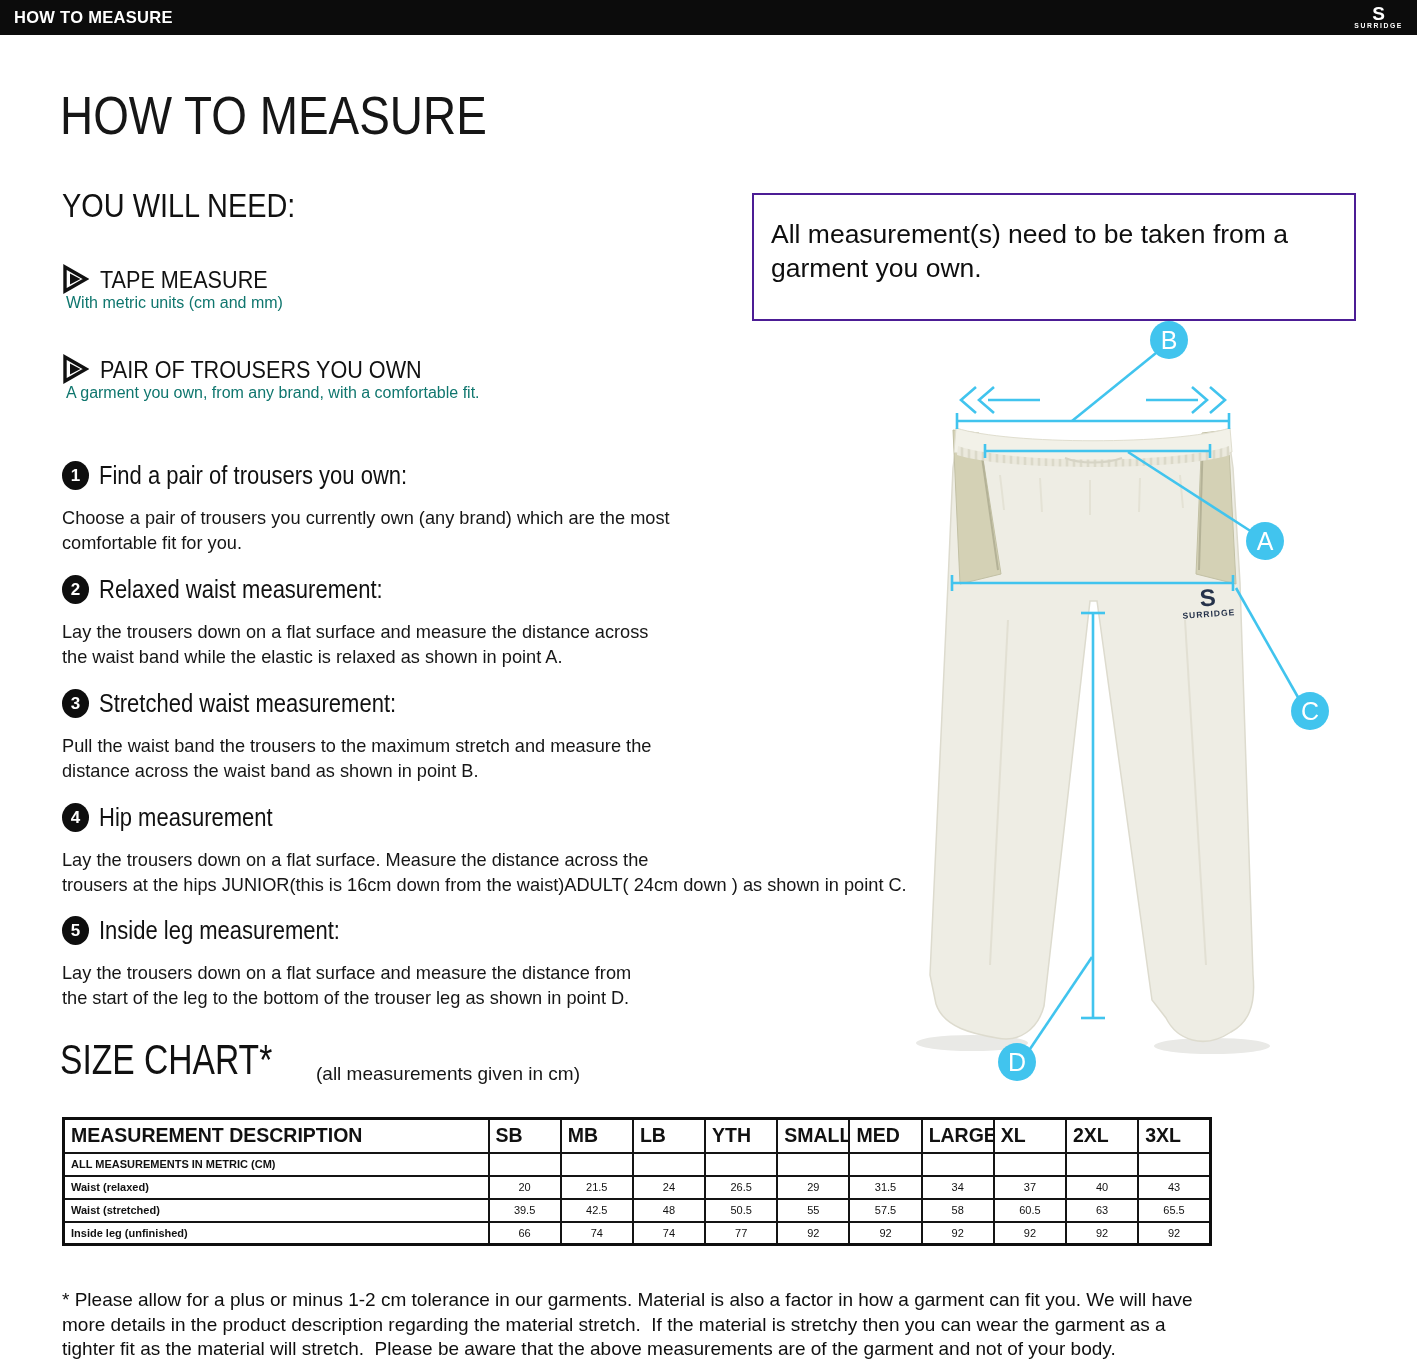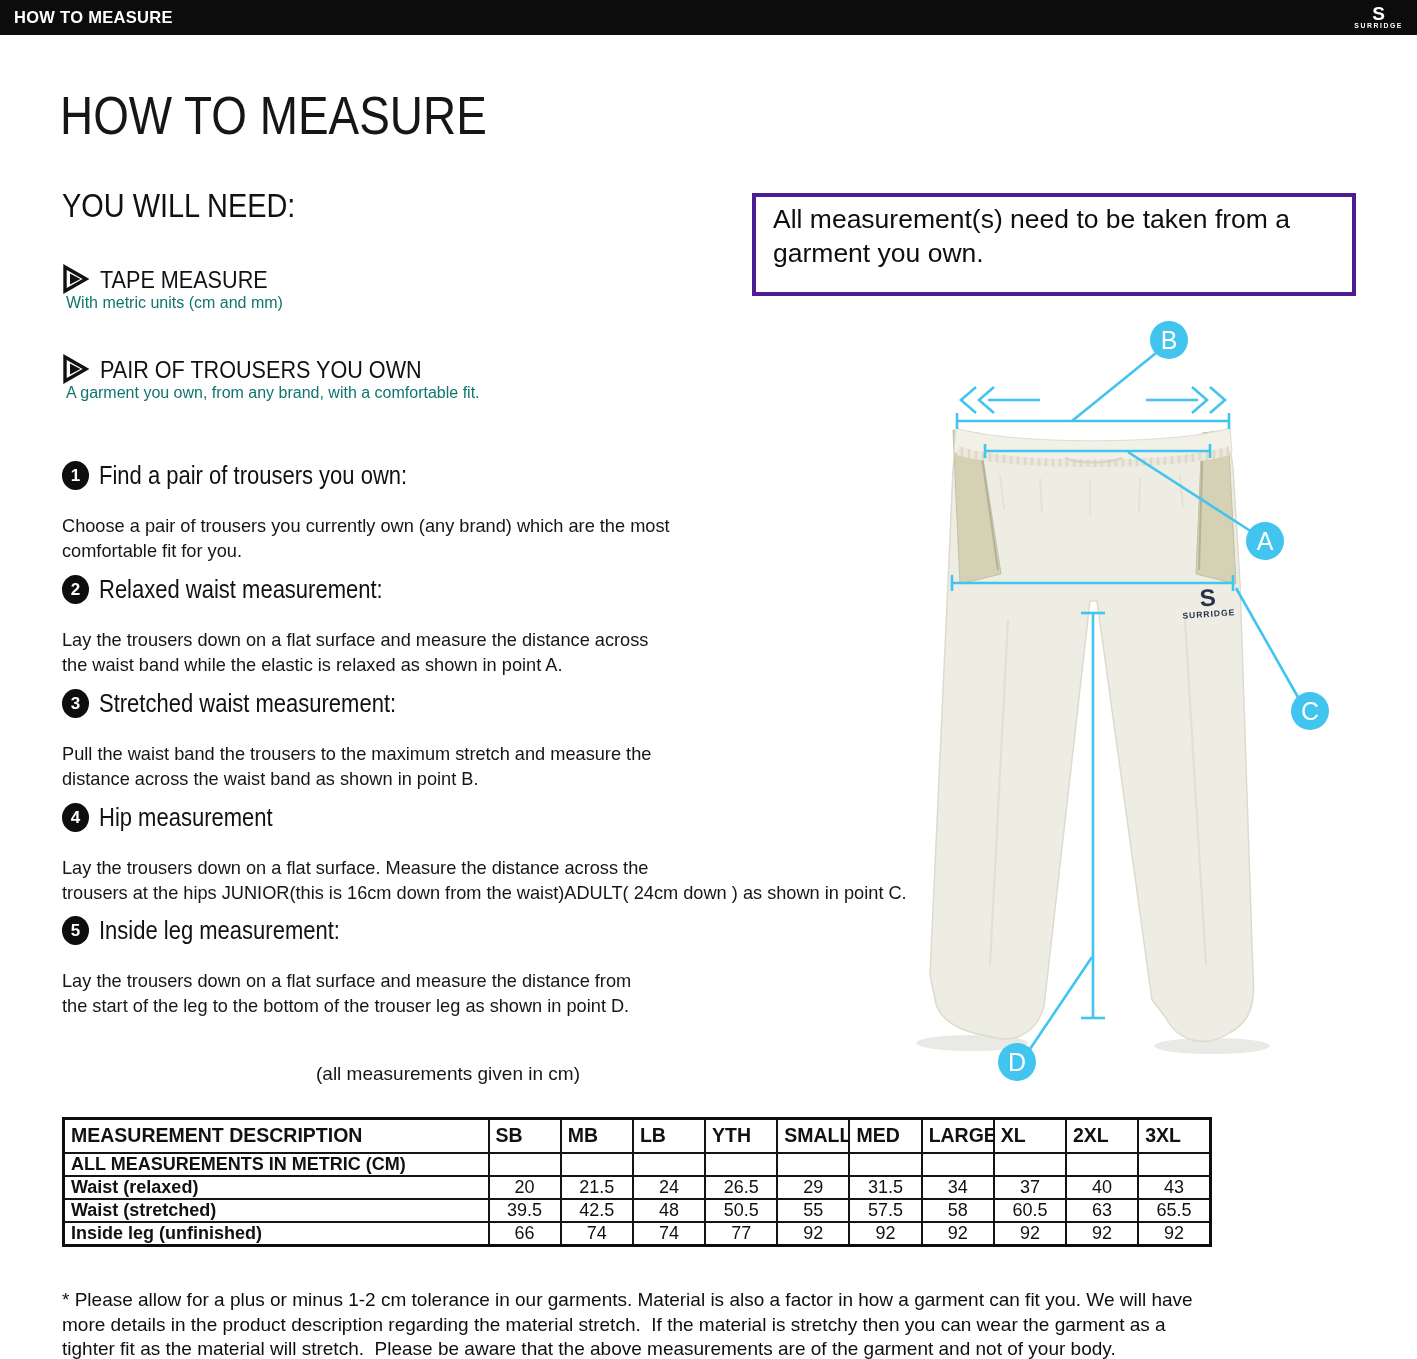--- a/index.html
+++ b/index.html
@@ -32,8 +32,8 @@
   .step-title { font-size:25px; font-weight:500; margin-left:10px; transform:scaleX(.88); transform-origin:0 50%; white-space:nowrap; }
   .step-body { margin-top:24px; font-size:18.2px; line-height:1.38; color:#161616; white-space:pre-line; }
 
-  .note-box { position:absolute; left:752px; top:193px; width:604px; height:103px;
-              border:4px solid #4c1d95; padding:5px 17px; font-size:26.5px; line-height:1.3;
+  .note-box { position:absolute; left:752px; top:193px; width:604px; height:128px;
+              border:2px solid #4c1d95; padding:22px 17px; font-size:26.5px; line-height:1.3;
               white-space:pre-line; color:#0e0e0e; }
 
   .diagram { position:absolute; left:880px; top:312px; width:545px; height:775px; }

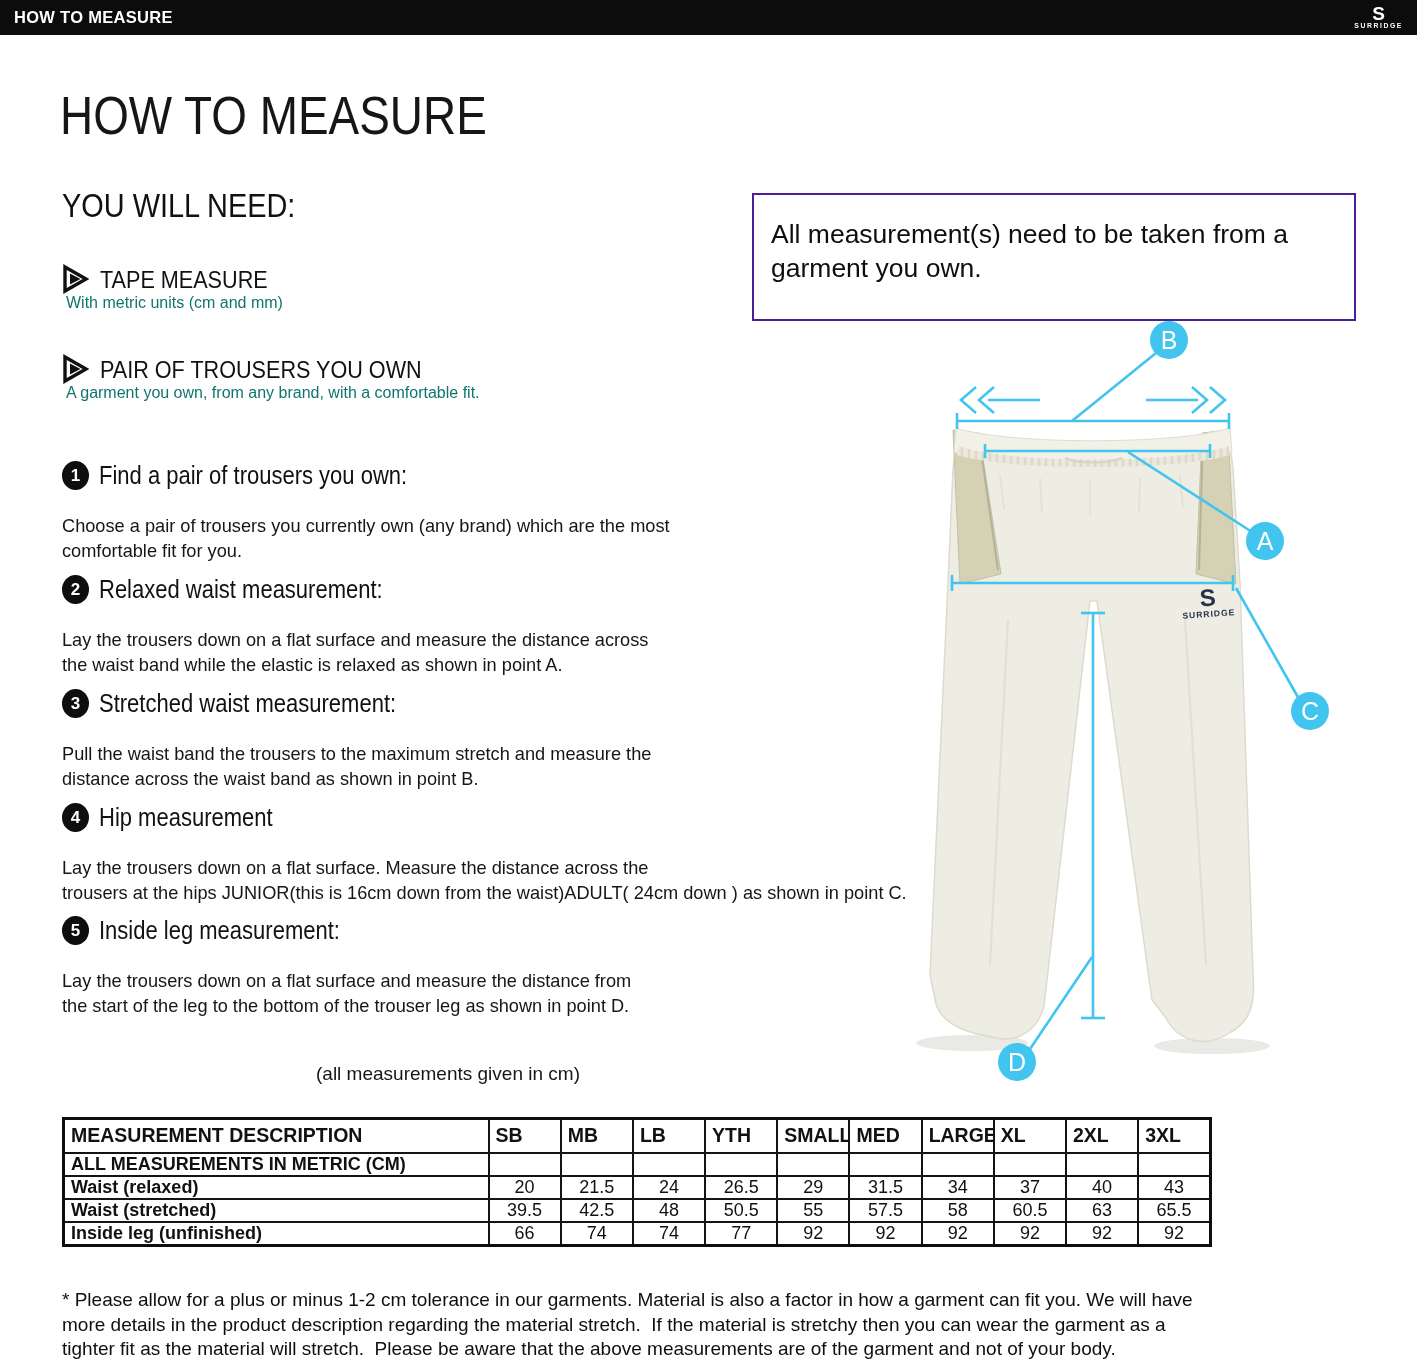--- a/index.html
+++ b/index.html
@@ -30,7 +30,7 @@
   .step-num { width:27px; height:29px; border-radius:50%; background:#0e0e0e; color:#fff;
               display:flex; align-items:center; justify-content:center; font-size:17px; font-weight:700; flex:0 0 27px; }
   .step-title { font-size:25px; font-weight:500; margin-left:10px; transform:scaleX(.88); transform-origin:0 50%; white-space:nowrap; }
-  .step-body { margin-top:24px; font-size:18.2px; line-height:1.38; color:#161616; white-space:pre-line; }
+  .step-body { margin-top:16px; font-size:18.2px; line-height:1.38; color:#161616; white-space:pre-line; }
 
   .note-box { position:absolute; left:752px; top:193px; width:604px; height:128px;
               border:2px solid #4c1d95; padding:22px 17px; font-size:26.5px; line-height:1.3;

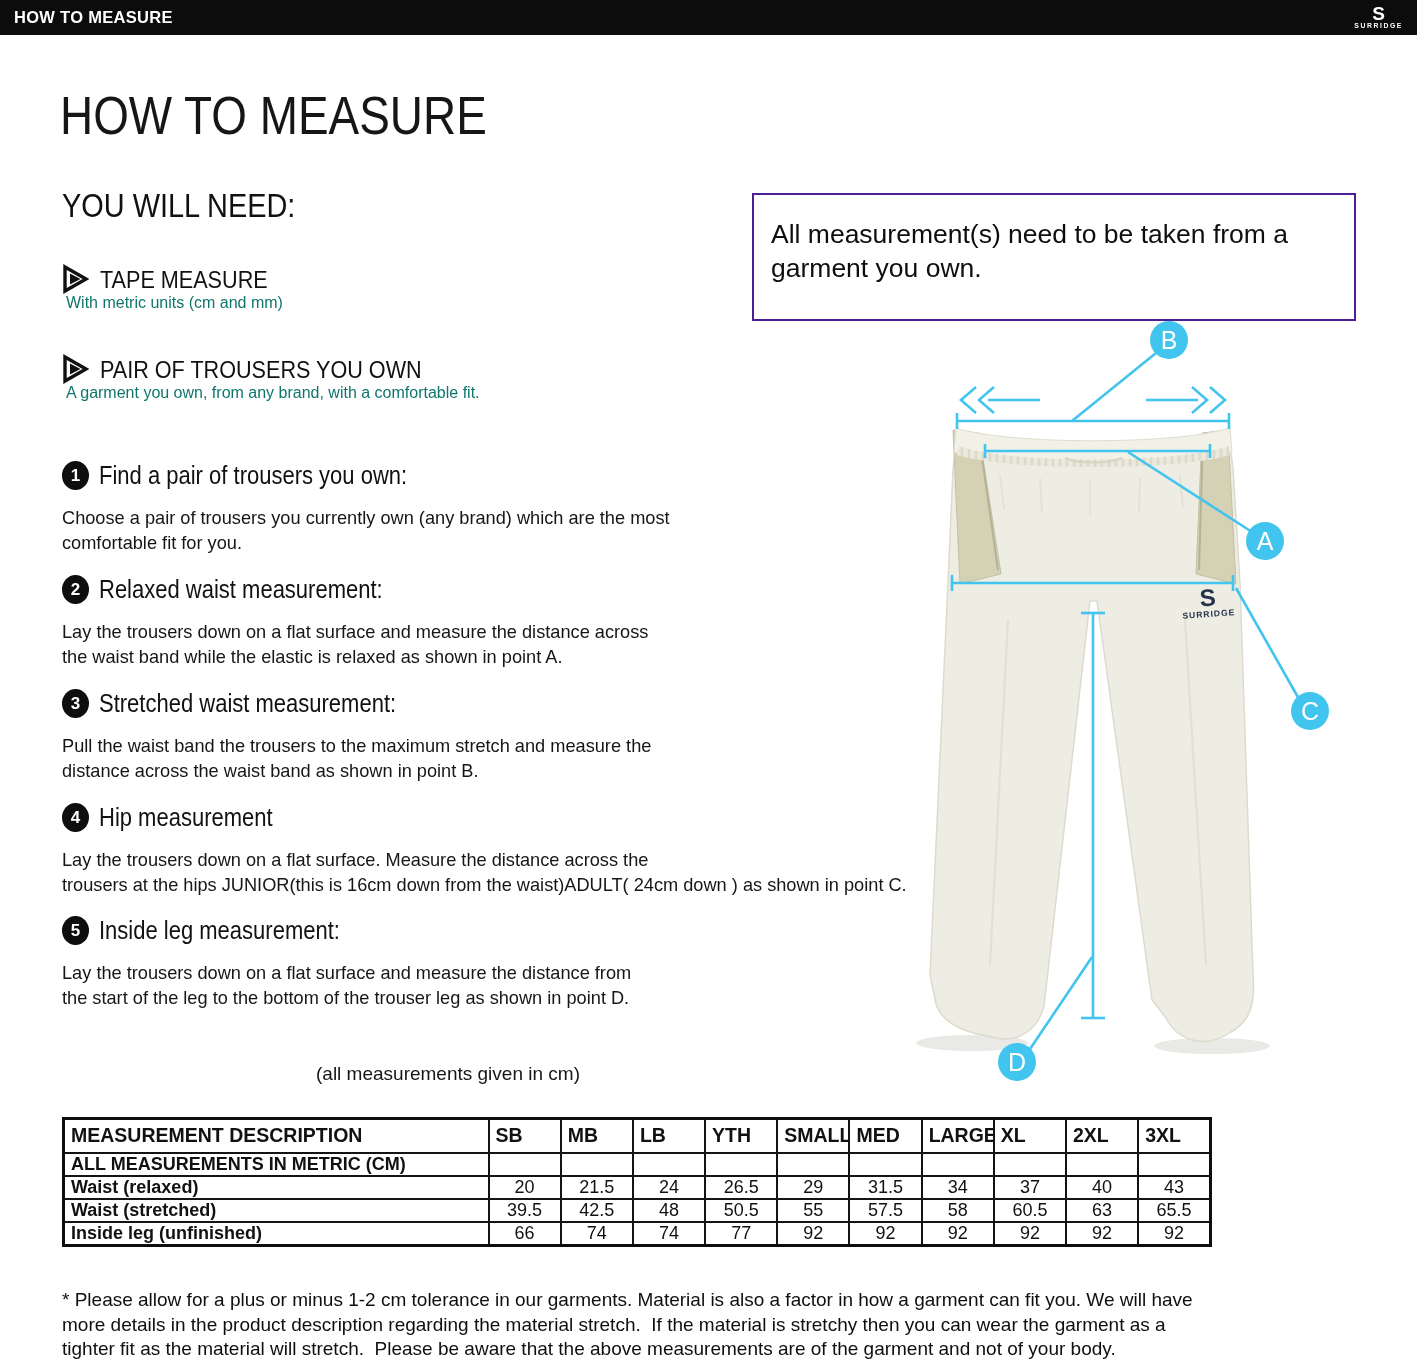--- a/index.html
+++ b/index.html
@@ -222,6 +222,7 @@
     </g>
   </svg>
 
+  <div class="size-head"><span class="hx" style="transform:scaleX(.8)">SIZE CHART*</span></div>
   <div class="size-sub">(all measurements given in cm)</div>
 
   <table class="size">

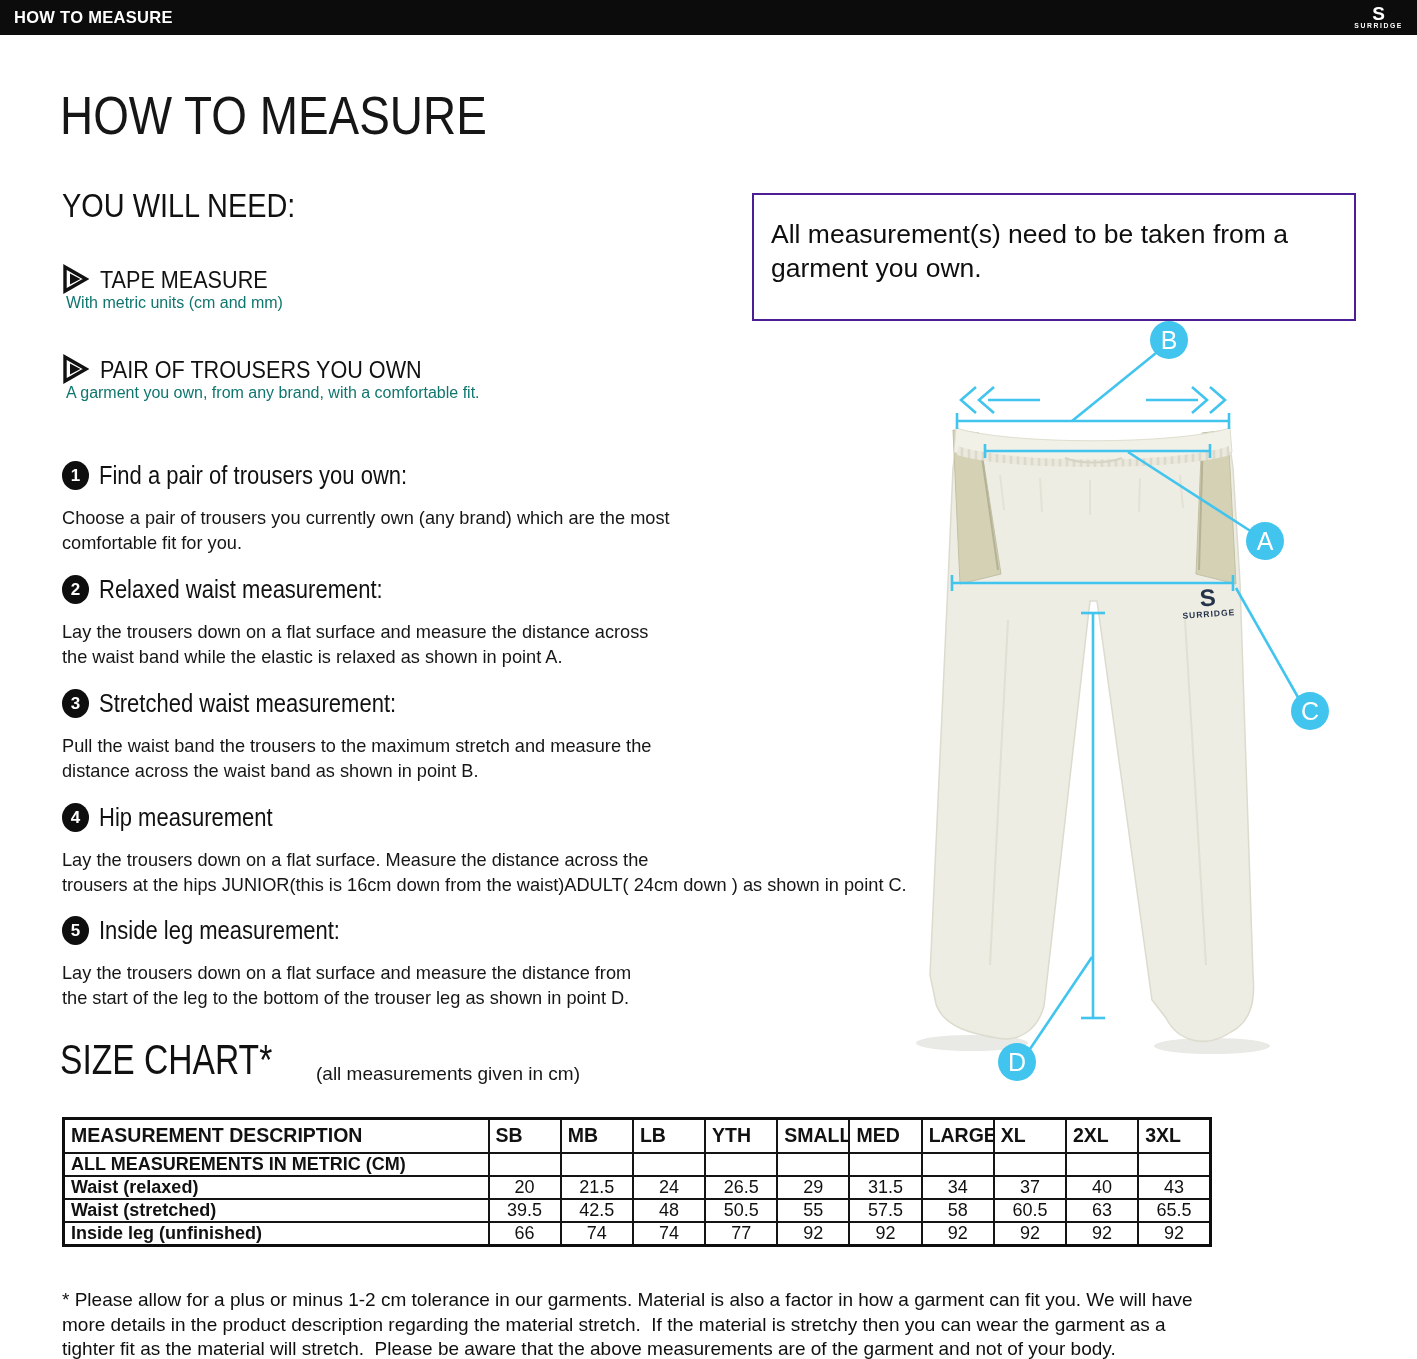--- a/index.html
+++ b/index.html
@@ -47,7 +47,7 @@
   table.size th { height:34px; font-size:19.5px; font-weight:700; text-align:left; }
   table.size th.desc { text-align:left;margin-left:22px; }
   tr.metric td { height:21px; font-size:14.5px; font-weight:700; text-align:left; }
-  table.size td { height:23px; font-size:18px; text-align:center; }
+  table.size td { height:23px; font-size:11px; text-align:center; }
   table.size td.desc { text-align:left; font-weight:700; }
 
   .footnote { position:absolute; left:62px; top:1288px; width:1330px; font-size:19px; line-height:1.3;

